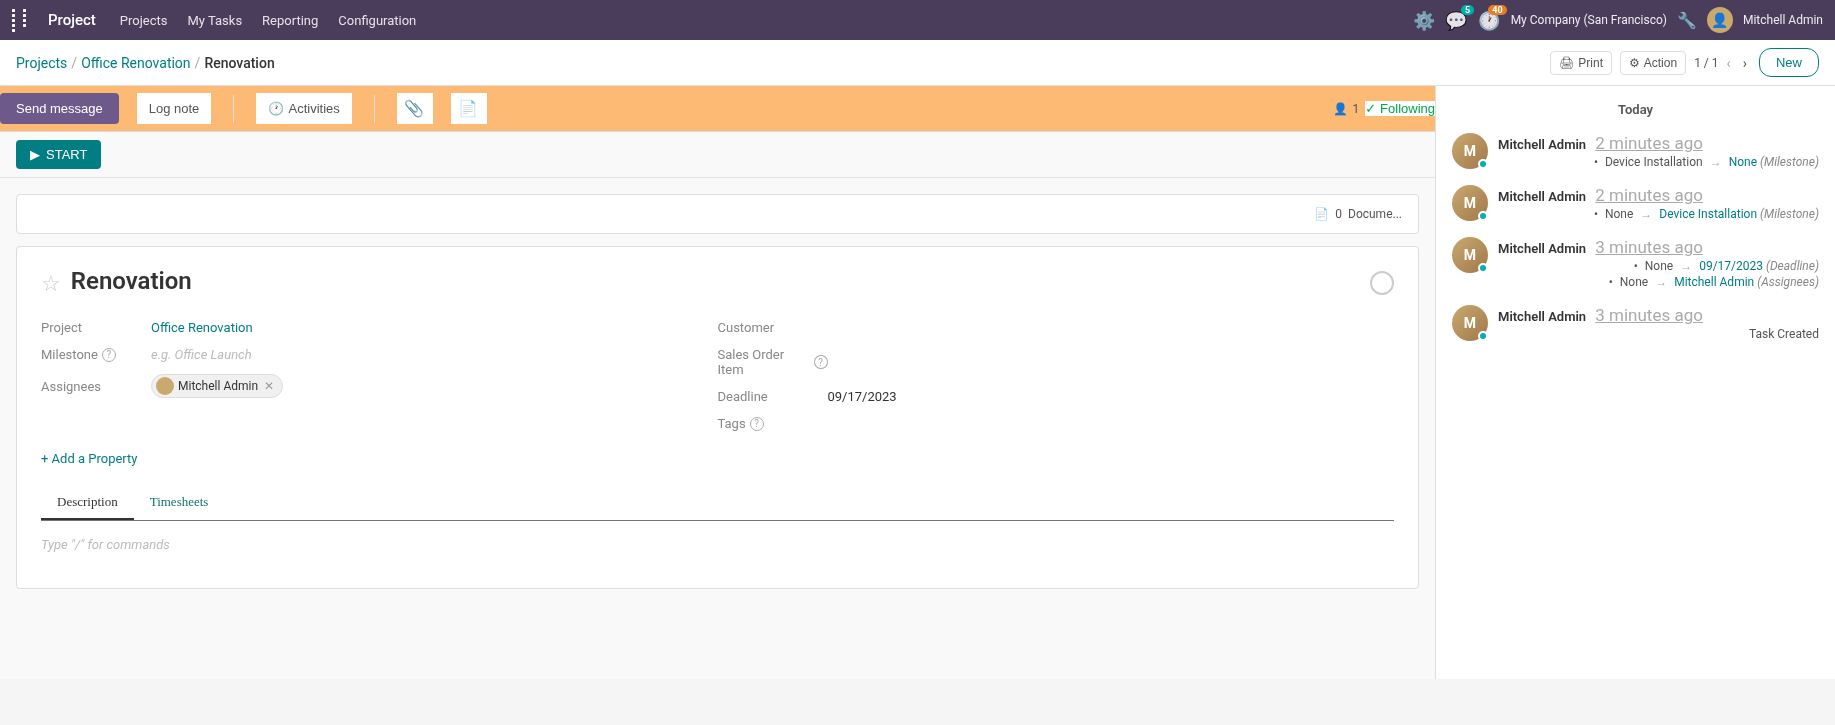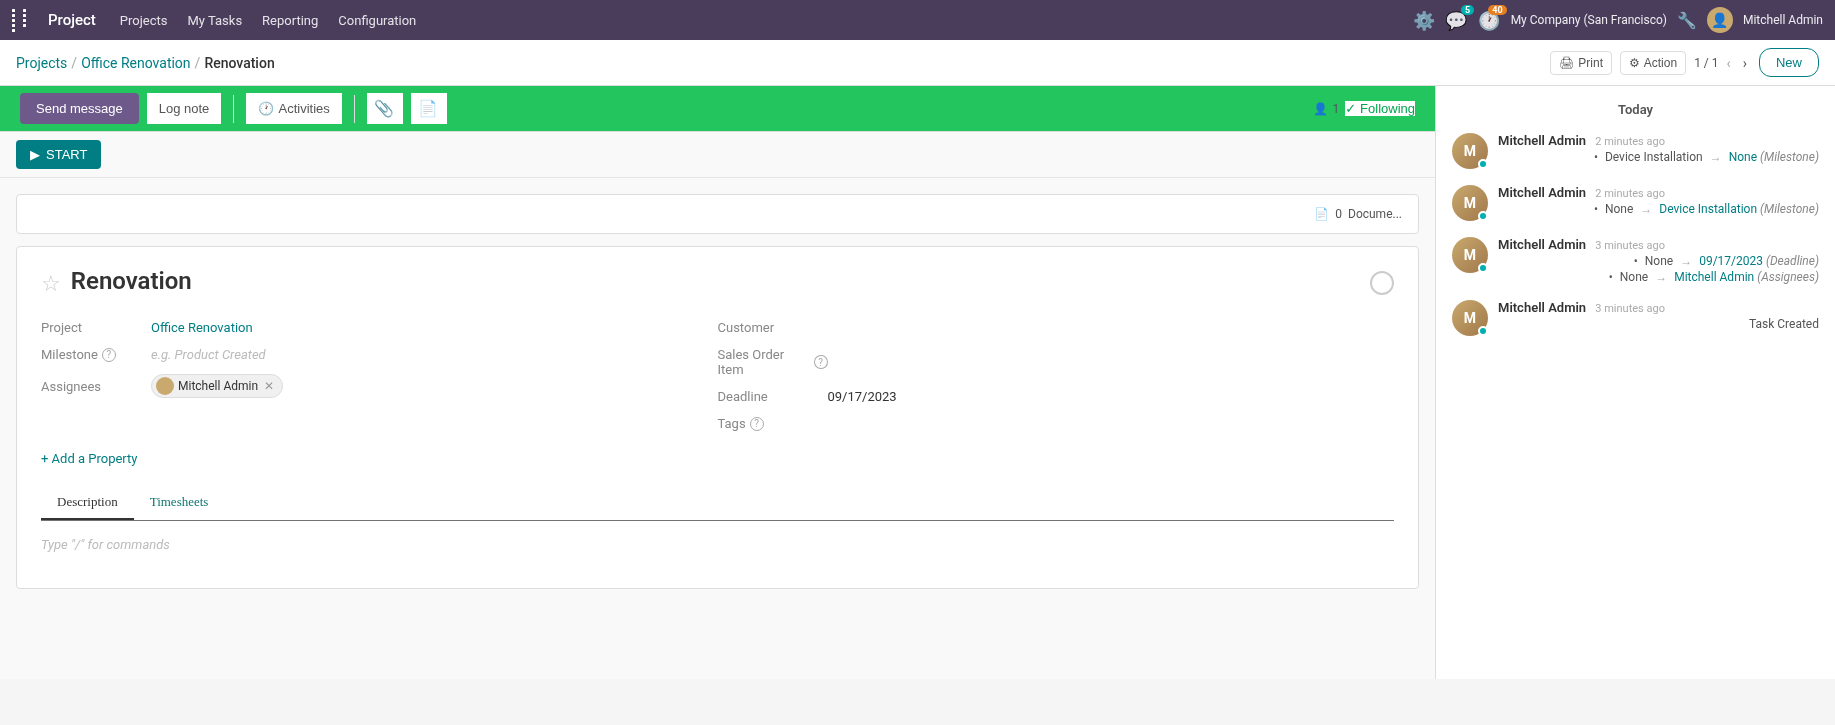--- a/index.html
+++ b/index.html
@@ -221,7 +221,7 @@
 
   <div style="flex:1; background:#f9f9f9; overflow-y:auto; display:flex; flex-direction:column;">
 
-    <div style="display:flex; background:#22c55e; border-bottom:1px solid #ddd; height:46px; align-items:center; padding:0 20px; gap:8px;">
+    <div style="display:flex; background:#fdba74; border-bottom:1px solid #ddd; height:46px; align-items:center; padding:0 0; gap:18px;">
       <button class="send-msg-btn">Send message</button>
       <button class="log-note-btn">Log note</button>
       <div class="btn-sep"></div>

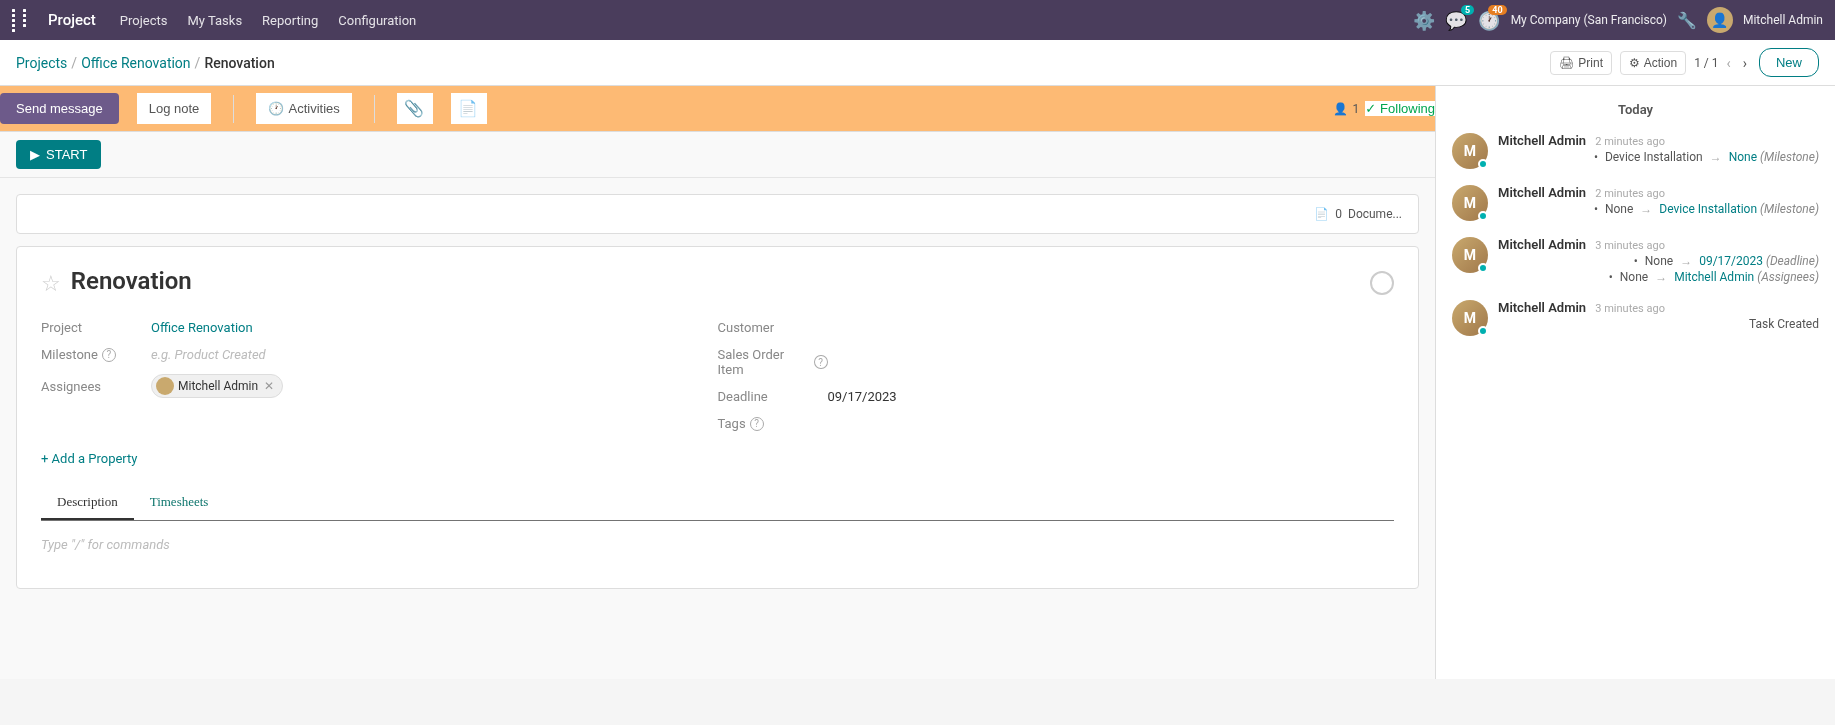--- a/index.html
+++ b/index.html
@@ -146,7 +146,7 @@
     .online-dot { width: 10px; height: 10px; background: #00b0b0; border-radius: 50%; position: absolute; bottom: 0; right: 0; border: 2px solid white; }
     .chatter-content { flex: 1; }
     .chatter-author { font-weight: 600; color: #333; font-size: 13px; }
-    .chatter-time { color: #aaa; font-size: 11px; margin-left: 6px; }
+    .chatter-time { color: #aaa; font-size: 17px; margin-left: 6px; text-decoration: underline; }
     .chatter-change { color: #555; font-size: 12px; margin-top: 2px; text-align: right; }
     .chatter-change span.arrow { color: #aaa; margin: 0 4px; }
     .chatter-change span.to-link { color: #017e84; }

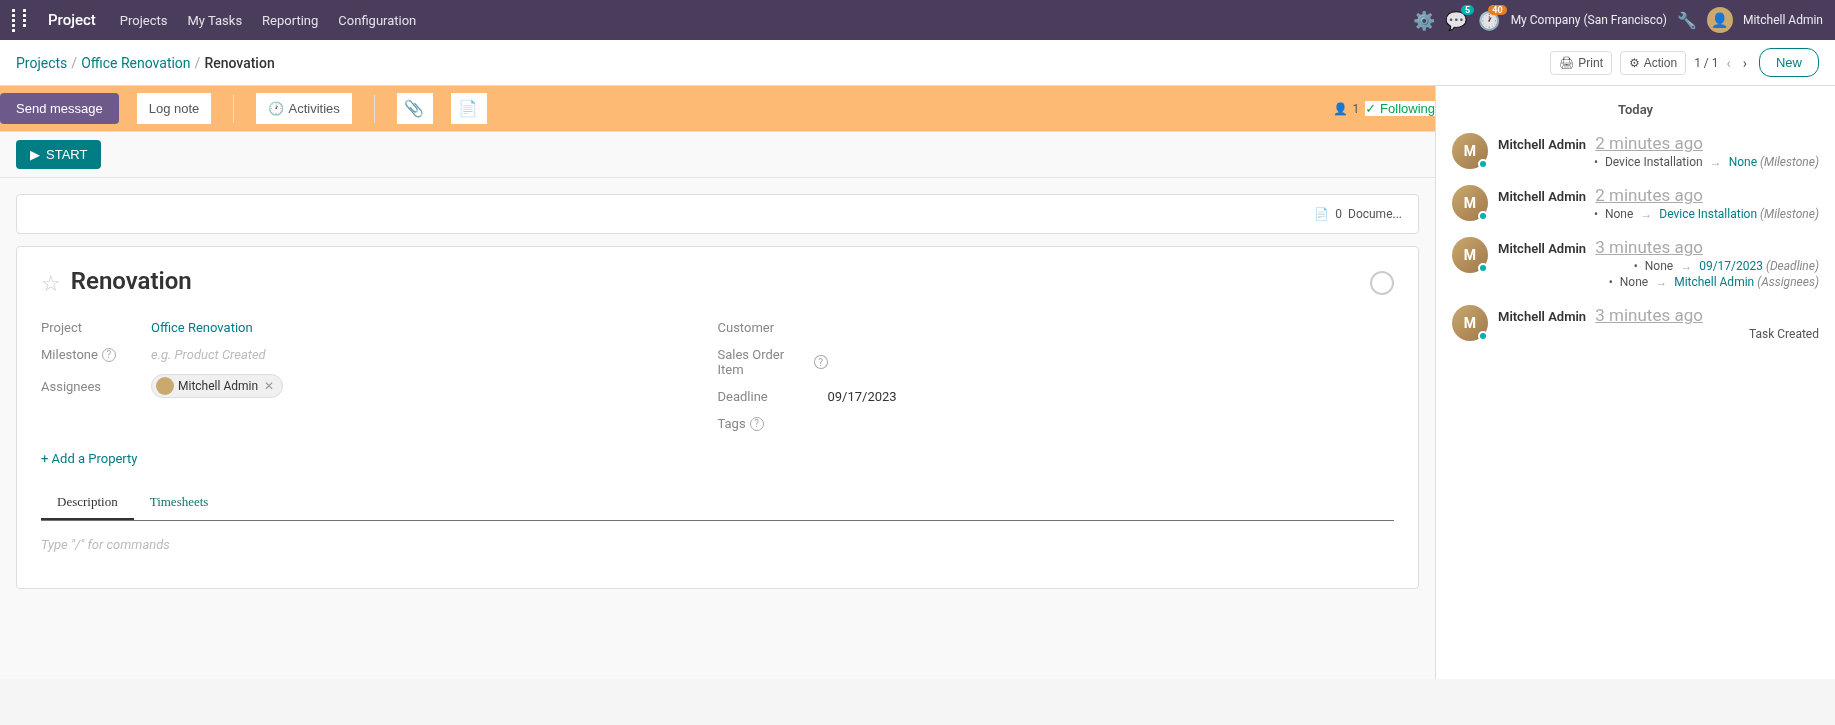--- a/index.html
+++ b/index.html
@@ -280,7 +280,7 @@
                 <span>Milestone</span>
                 <span class="help-icon">?</span>
               </span>
-              <span class="form-placeholder">e.g. Product Created</span>
+              <span class="form-placeholder">e.g. Office Launch</span>
             </div>
             <div class="form-row">
               <span class="form-label">Assignees</span>

